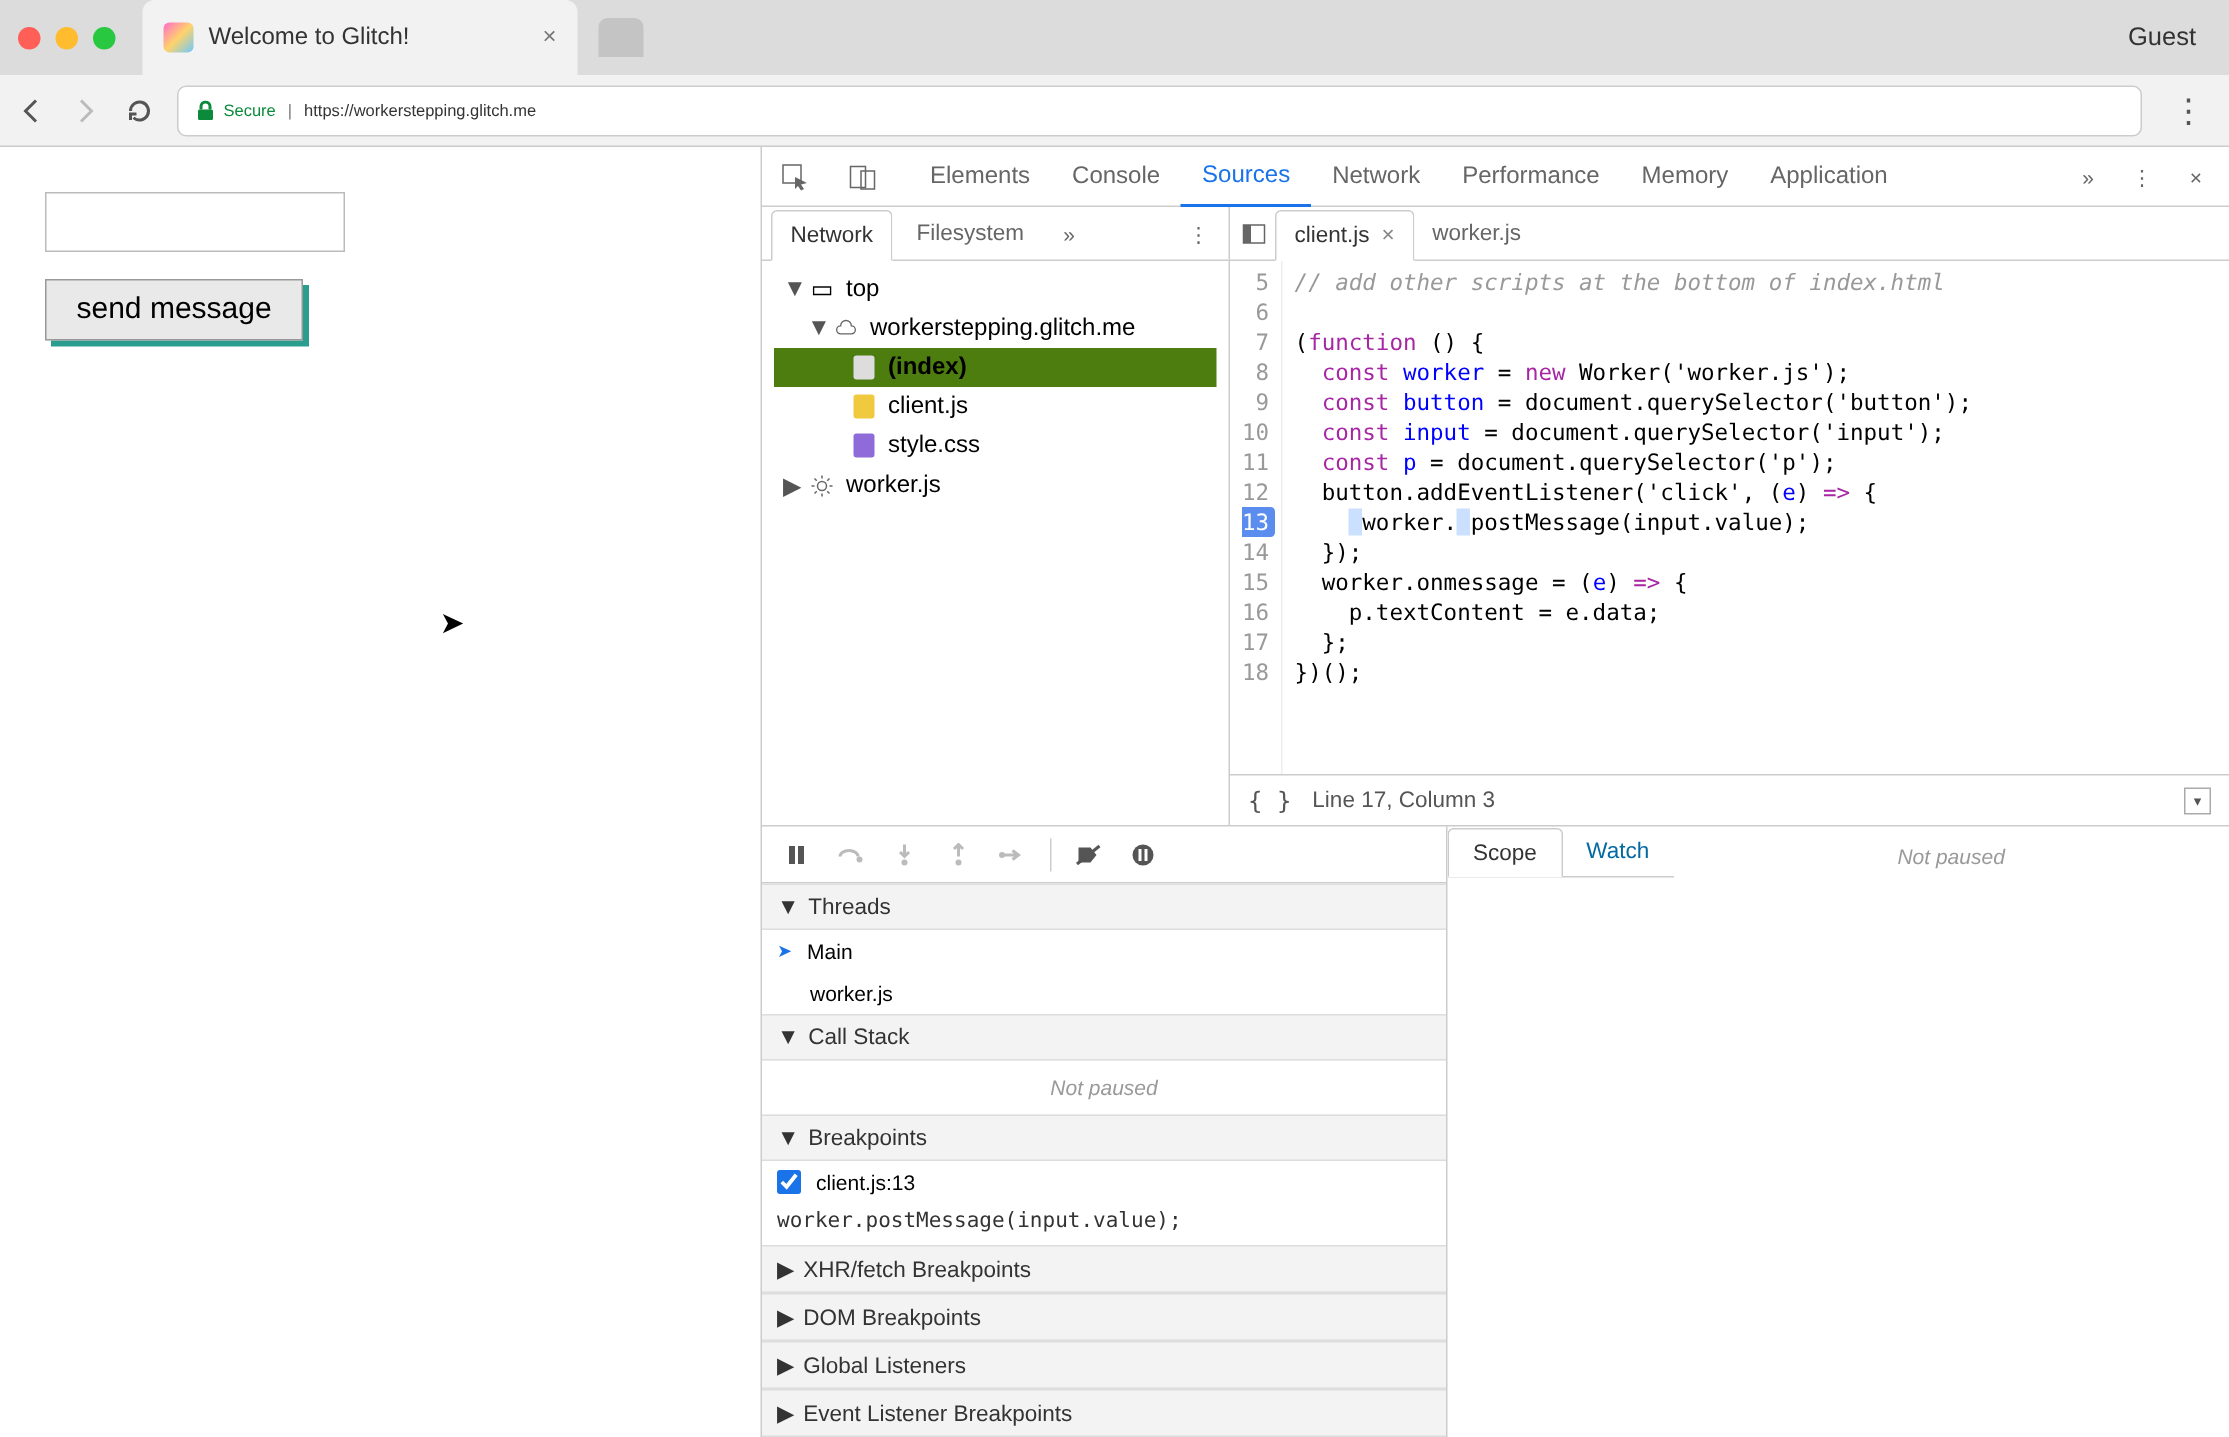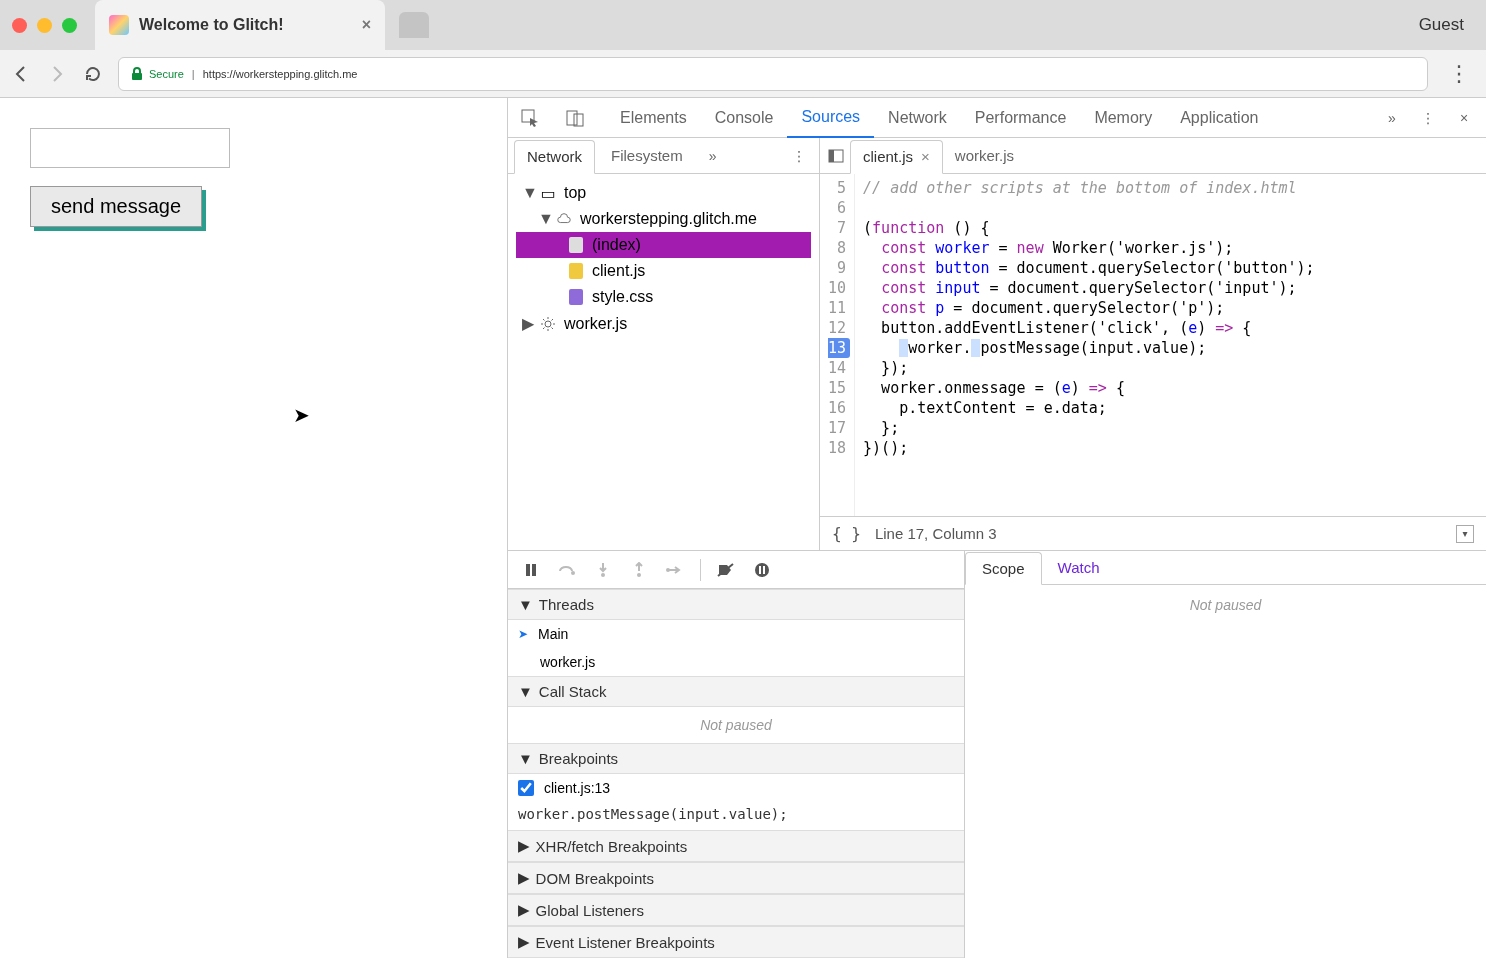--- a/index.html
+++ b/index.html
@@ -11,7 +11,7 @@
 .tl-close { background: #ff5f57; }
 .tl-min { background: #febc2e; }
 .tl-max { background: #28c840; }
-.tab { display: flex; align-items: center; background: #f2f2f2; border-radius: 8px 8px 0 0; padding: 25px 14px; gap: 10px; height: 50px; min-width: 290px; position: relative; font-weight: bold; }
+.tab { display: flex; align-items: center; background: #f2f2f2; border-radius: 8px 8px 0 0; padding: 25px 14px; gap: 10px; height: 50px; min-width: 290px; position: relative; }
 .tab-favicon { width: 20px; height: 20px; background: linear-gradient(135deg,#ff6bcb,#ffd36b,#6bc8ff); border-radius: 4px; }
 .tab-title { font-size: 16px; color: #333; }
 .tab-close { color: #777; font-size: 16px; margin-left: auto; }

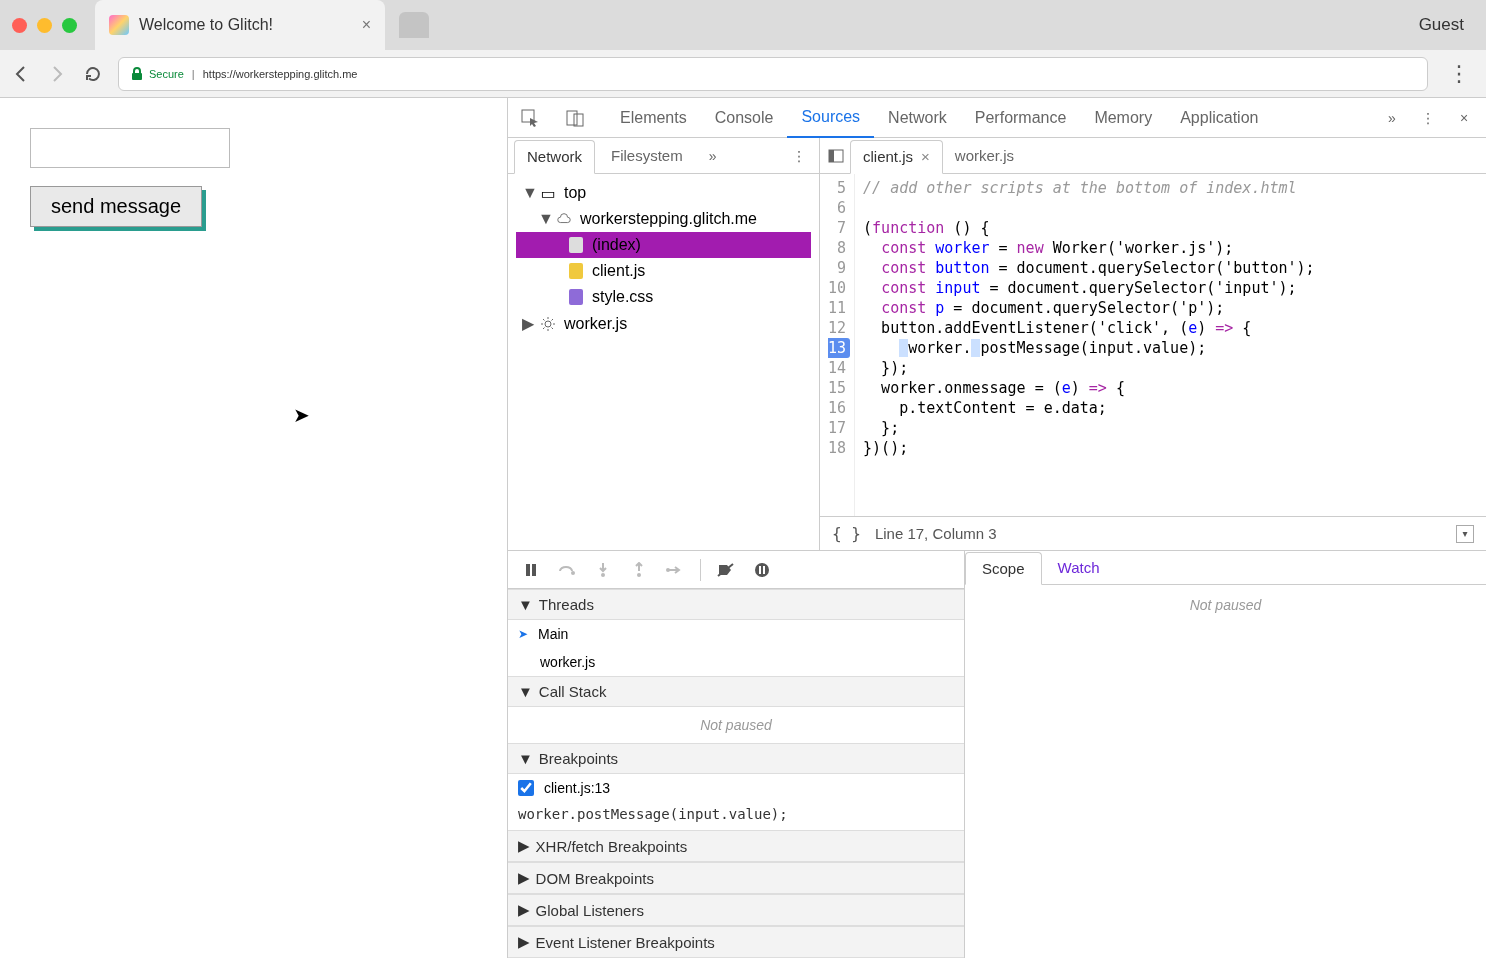--- a/index.html
+++ b/index.html
@@ -44,7 +44,7 @@
 .dt-subtab.active { border: 1px solid #ccc; border-bottom: 1px solid #fff; border-radius: 4px 4px 0 0; background: #fff; color: #333; position: relative; top: 1px; }
 .tree { padding: 6px 8px; font-size: 16px; }
 .tree-row { display: flex; align-items: center; gap: 8px; padding: 4px 6px; }
-.tree-row.sel { background: #a21caf; }
+.tree-row.sel { background: #4d7c0f; font-weight: bold; }
 .tree-caret { width: 10px; display: inline-block; color: #555; }
 .tree-icon { width: 16px; height: 16px; display: inline-flex; align-items: center; justify-content: center; }
 .fi-doc { background: #ddd; width: 14px; height: 16px; border-radius: 2px; }

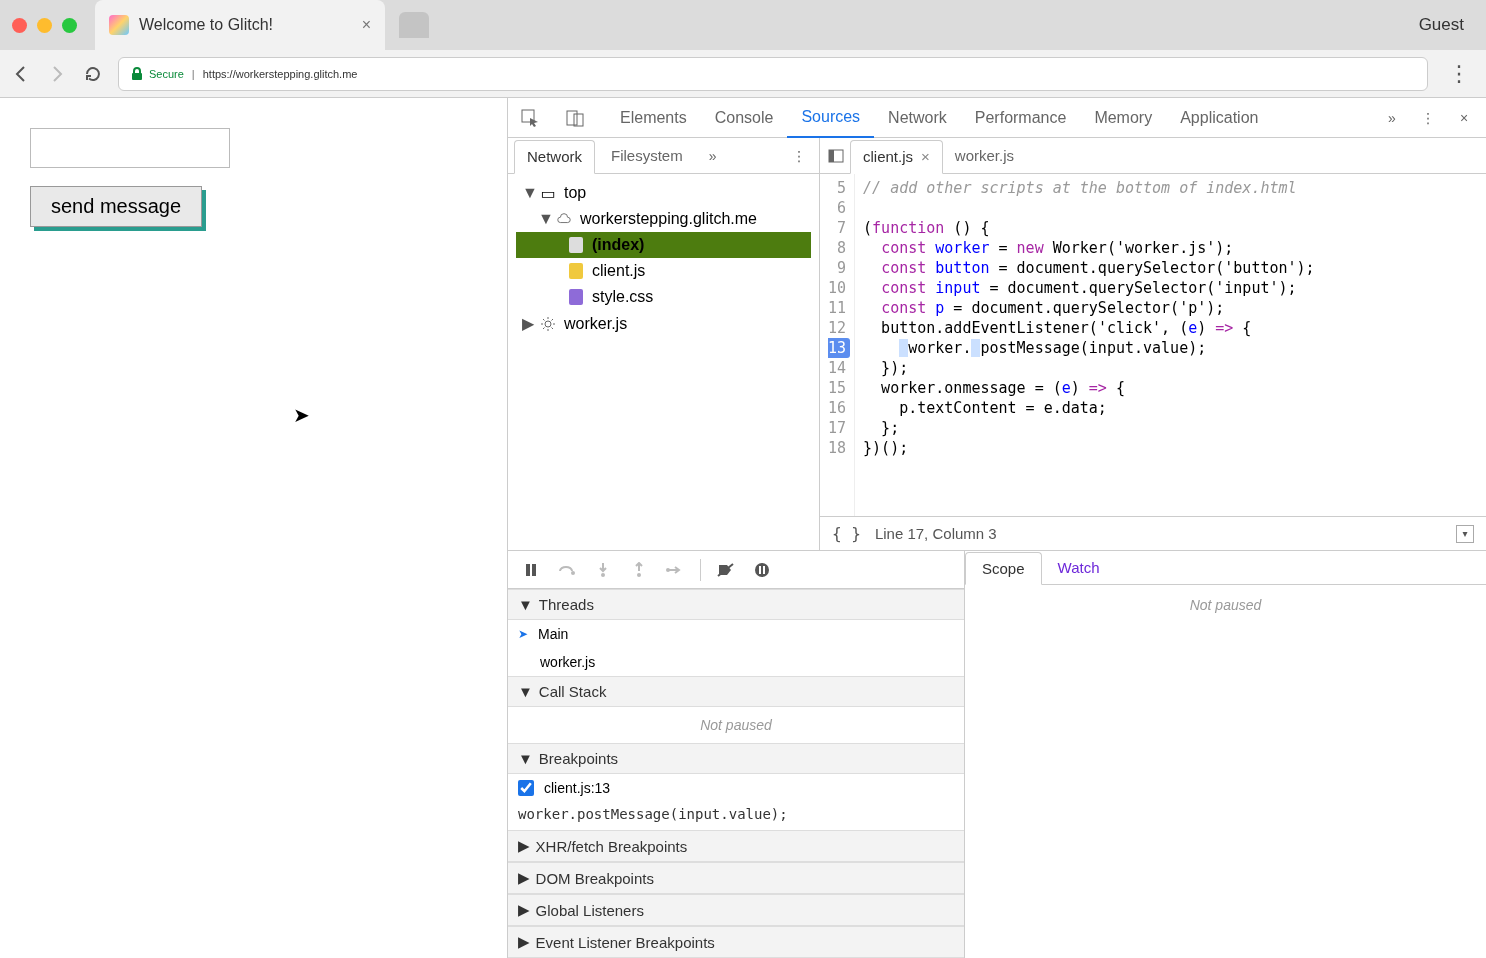--- a/index.html
+++ b/index.html
@@ -81,7 +81,7 @@
 .bp-row { padding: 6px 10px; display: flex; align-items: center; gap: 10px; }
 .bp-snippet { padding: 4px 10px 8px 10px; font-family: Menlo, monospace; font-size: 14px; color: #333; }
 input[type=checkbox] { width: 16px; height: 16px; accent-color: #1a73e8; }
-.debug-right { flex: 1; display: flex; flex-direction: column; justify-content: center; }
+.debug-right { flex: 1; display: flex; flex-direction: row; justify-content: center; }
 .scope-tabs { display: flex; height: 34px; border-bottom: 1px solid #ccc; }
 .scope-tab { padding: 0 16px; display: flex; align-items: center; font-size: 15px; color: #6d28d9; }
 .scope-tab.active { border: 1px solid #ccc; border-bottom: 1px solid #fff; border-radius: 4px 4px 0 0; position: relative; top: 1px; background: #fff; color: #333; }

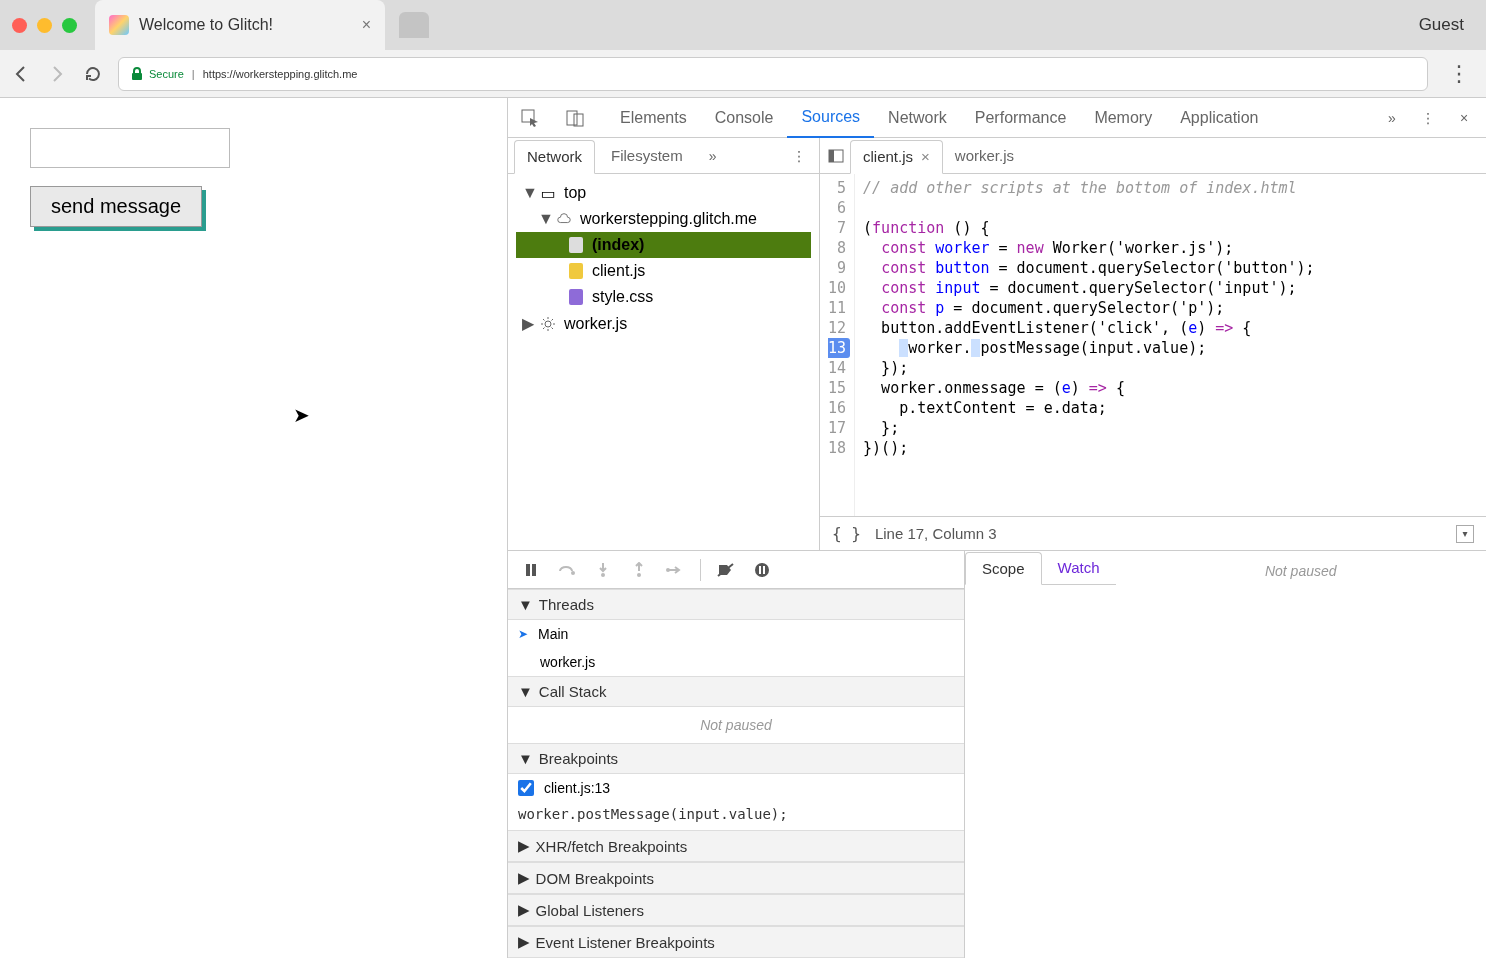--- a/index.html
+++ b/index.html
@@ -83,7 +83,7 @@
 input[type=checkbox] { width: 16px; height: 16px; accent-color: #1a73e8; }
 .debug-right { flex: 1; display: flex; flex-direction: row; justify-content: center; }
 .scope-tabs { display: flex; height: 34px; border-bottom: 1px solid #ccc; }
-.scope-tab { padding: 0 16px; display: flex; align-items: center; font-size: 15px; color: #6d28d9; }
+.scope-tab { padding: 0 16px; display: flex; align-items: center; font-size: 15px; color: #0369a1; }
 .scope-tab.active { border: 1px solid #ccc; border-bottom: 1px solid #fff; border-radius: 4px 4px 0 0; position: relative; top: 1px; background: #fff; color: #333; }
 .scope-body { flex: 1; display: flex; align-items: flex-start; justify-content: center; padding-top: 12px; color: #999; font-style: italic; }
 .pane-toggle { width: 20px; display: flex; align-items: center; justify-content: center; color: #666; border-right: 1px solid #ccc; }

